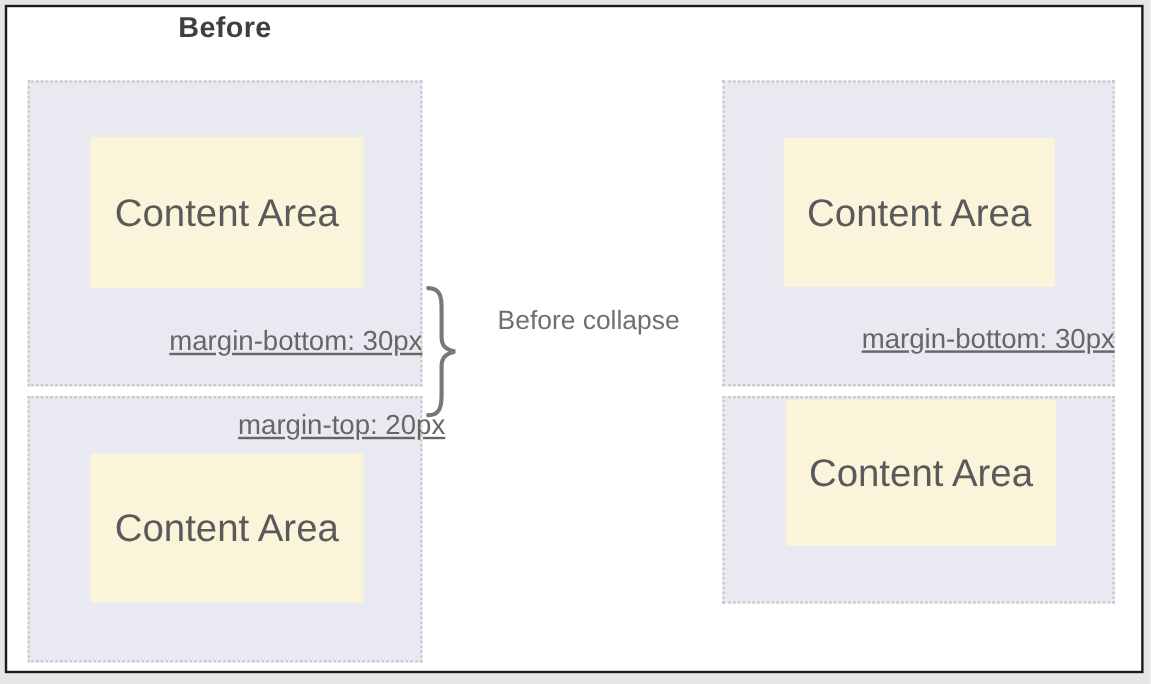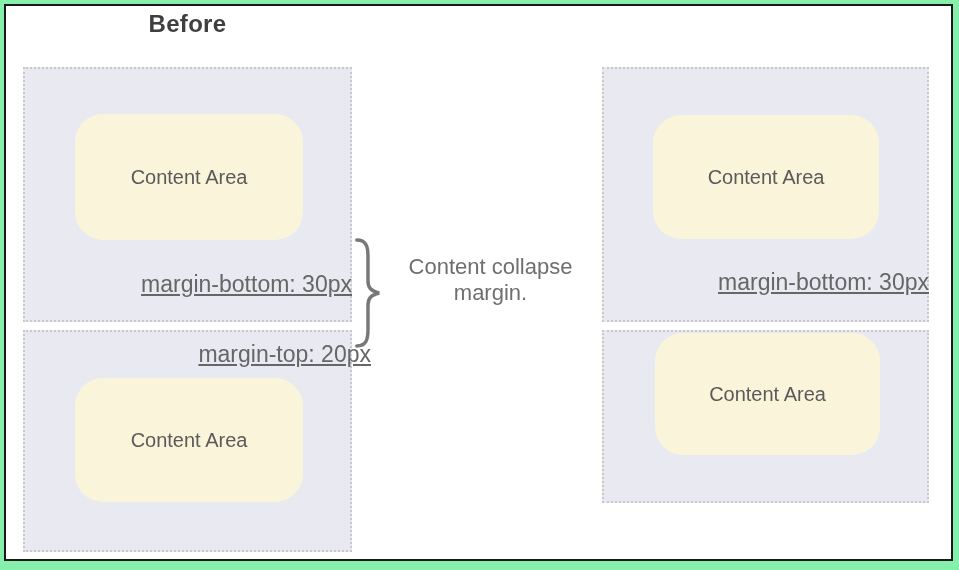--- a/index.html
+++ b/index.html
@@ -12,7 +12,7 @@
     position: relative;
     width: 959px;
     height: 570px;
-    background: #86efac;
+    background: #e5e5e5;
     overflow: hidden;
   }
   .frame {

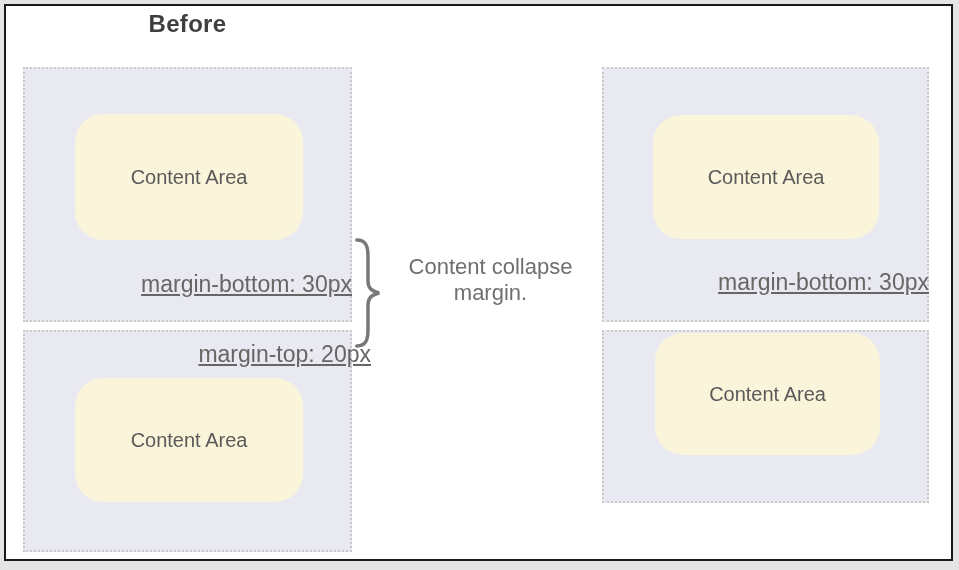--- a/index.html
+++ b/index.html
@@ -45,9 +45,8 @@
     display: flex;
     align-items: center;
     justify-content: center;
-    font-size: 20px;
+    font-size: 32px;
     color: #5a5a5a;
-    border-radius: 28px;
   }
   .margin-label {
     position: absolute;

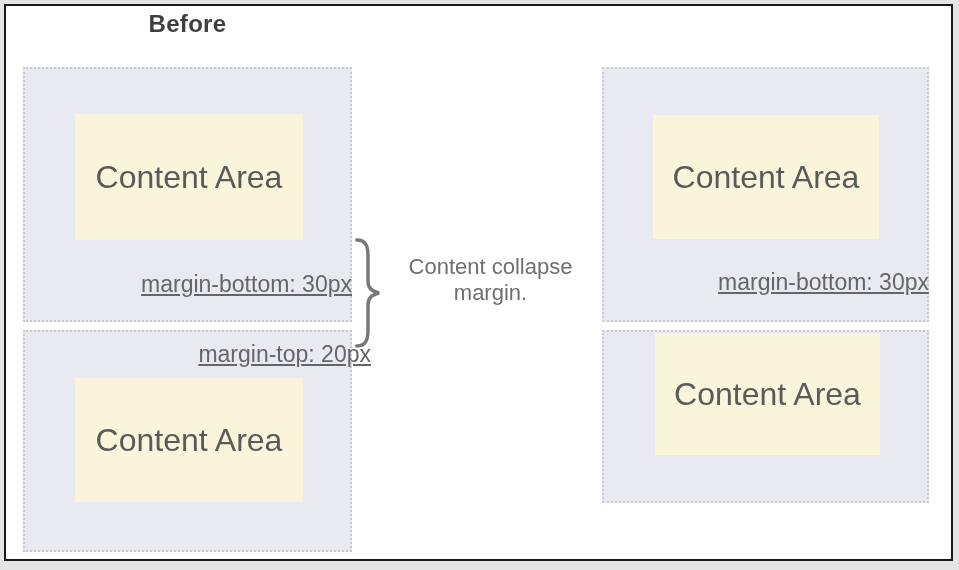--- a/index.html
+++ b/index.html
@@ -111,7 +111,7 @@
     <path d="M3,3 C12,3 14,9 14,19 L14,43 C14,50 17,53 25,55 C17,57 14,60 14,67 L14,91 C14,101 12,107 3,107" fill="none" stroke="#787878" stroke-width="3.4" stroke-linecap="round"></path>
   </svg>
   <div class="annotation">
-    <span>Content collapse</span>
+    <span>Before collapse</span>
     <span>margin.</span>
   </div>
 

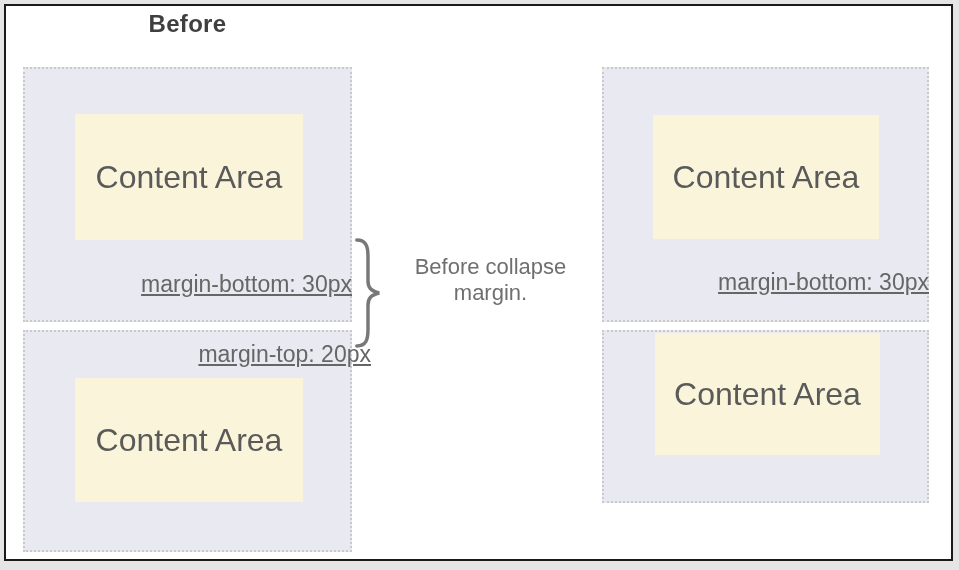--- a/index.html
+++ b/index.html
@@ -112,7 +112,6 @@
   </svg>
   <div class="annotation">
     <span>Before collapse</span>
-    <span>margin.</span>
   </div>
 
 

